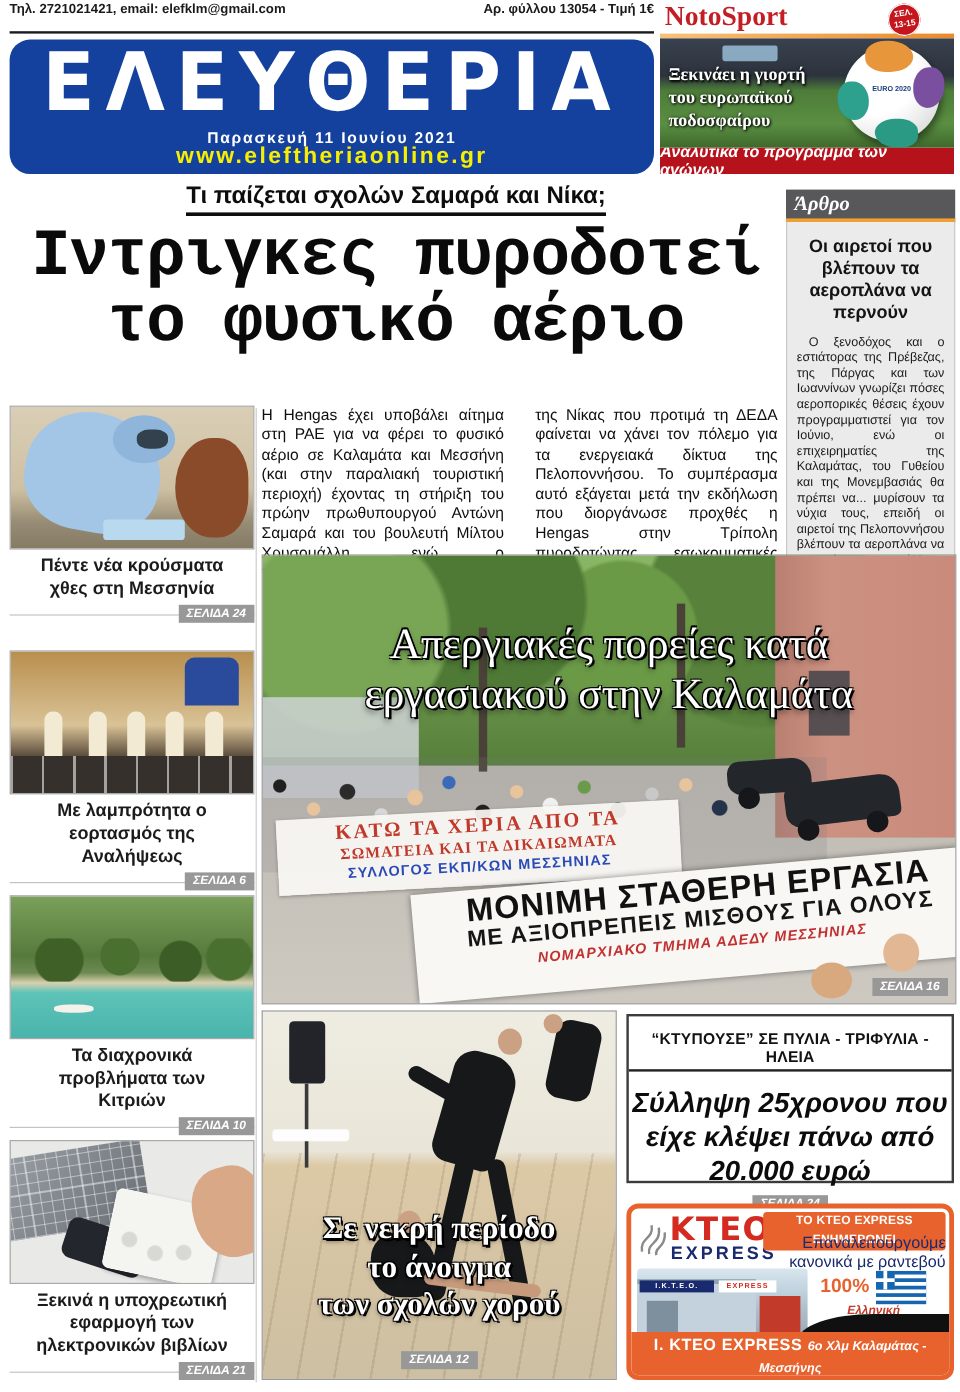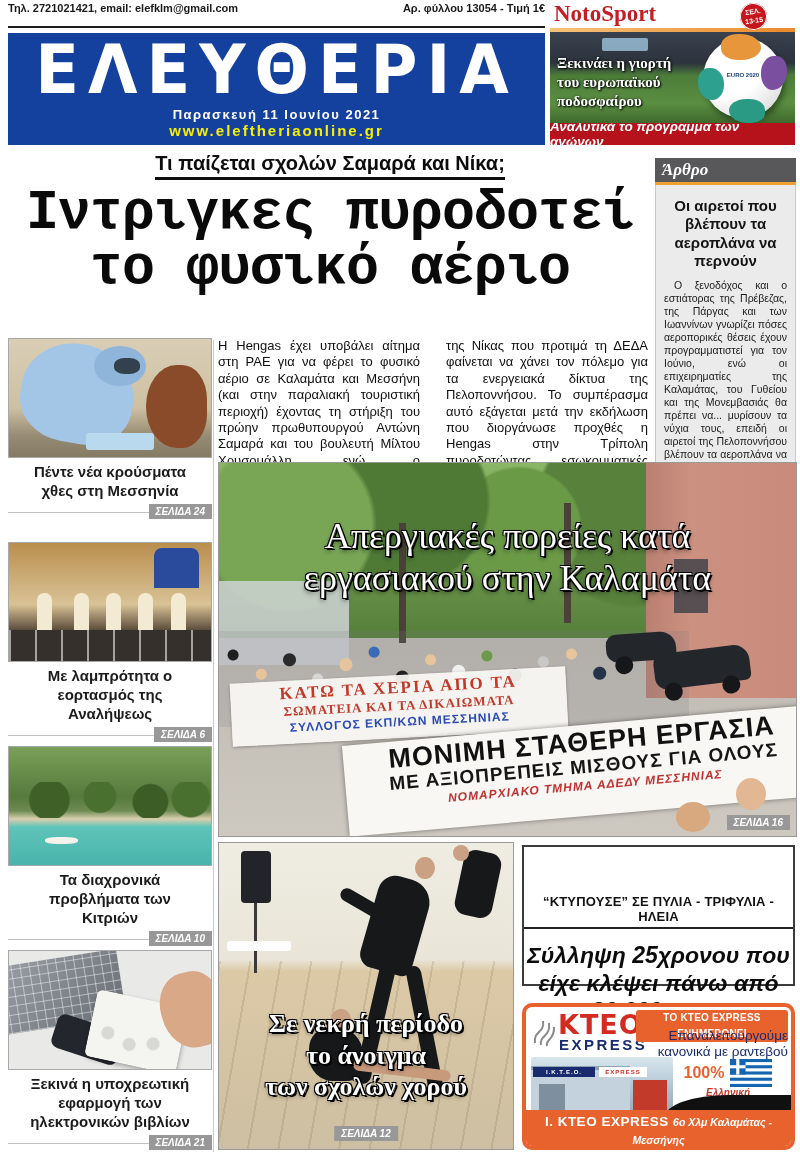--- a/index.html
+++ b/index.html
@@ -12,7 +12,7 @@
           border-bottom:2px solid #1c1c1c;font-size:11px;font-weight:bold;color:#1a1a1a;}
 
   
-  .masthead{position:absolute;left:8px;top:33px;width:537px;height:112px;background:#15419e;text-align:center;}
+  .masthead{position:absolute;left:8px;top:33px;width:537px;height:112px;background:#15419e;text-align:center;border-radius:17px;}
   .logo{font-family:"DejaVu Sans",sans-serif;font-weight:800;font-size:64px;line-height:74px;
         color:#fff;letter-spacing:9px;transform:scaleY(1.05);}
   .mast-date{color:#fff;font-weight:bold;font-size:13px;letter-spacing:1.5px;line-height:15px;}

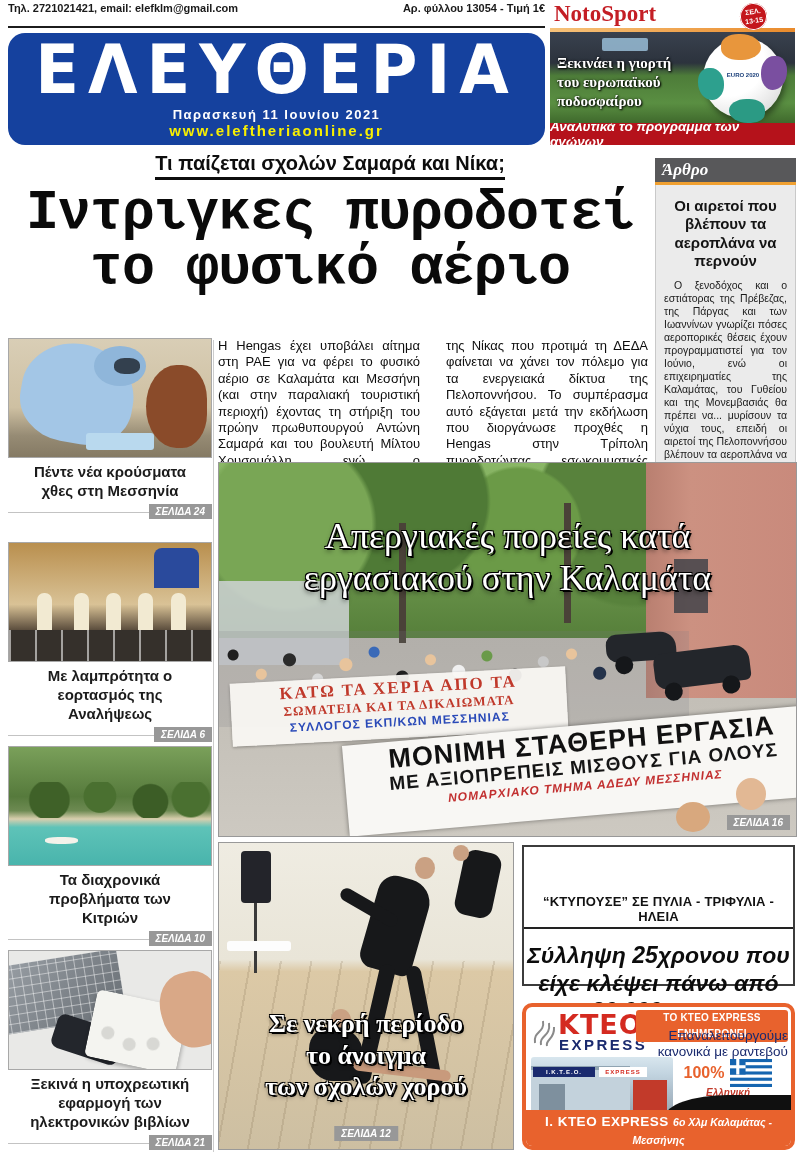--- a/index.html
+++ b/index.html
@@ -16,7 +16,7 @@
   .logo{font-family:"DejaVu Sans",sans-serif;font-weight:800;font-size:64px;line-height:74px;
         color:#fff;letter-spacing:9px;transform:scaleY(1.05);}
   .mast-date{color:#fff;font-weight:bold;font-size:13px;letter-spacing:1.5px;line-height:15px;}
-  .mast-site{color:#f8ef00;font-weight:bold;font-size:15px;letter-spacing:2px;line-height:18px;}
+  .mast-site{color:#f8ef00;font-weight:bold;font-size:19px;letter-spacing:2px;line-height:18px;}
 
   
   .notosport{position:absolute;left:550px;top:2px;width:245px;height:143px;}

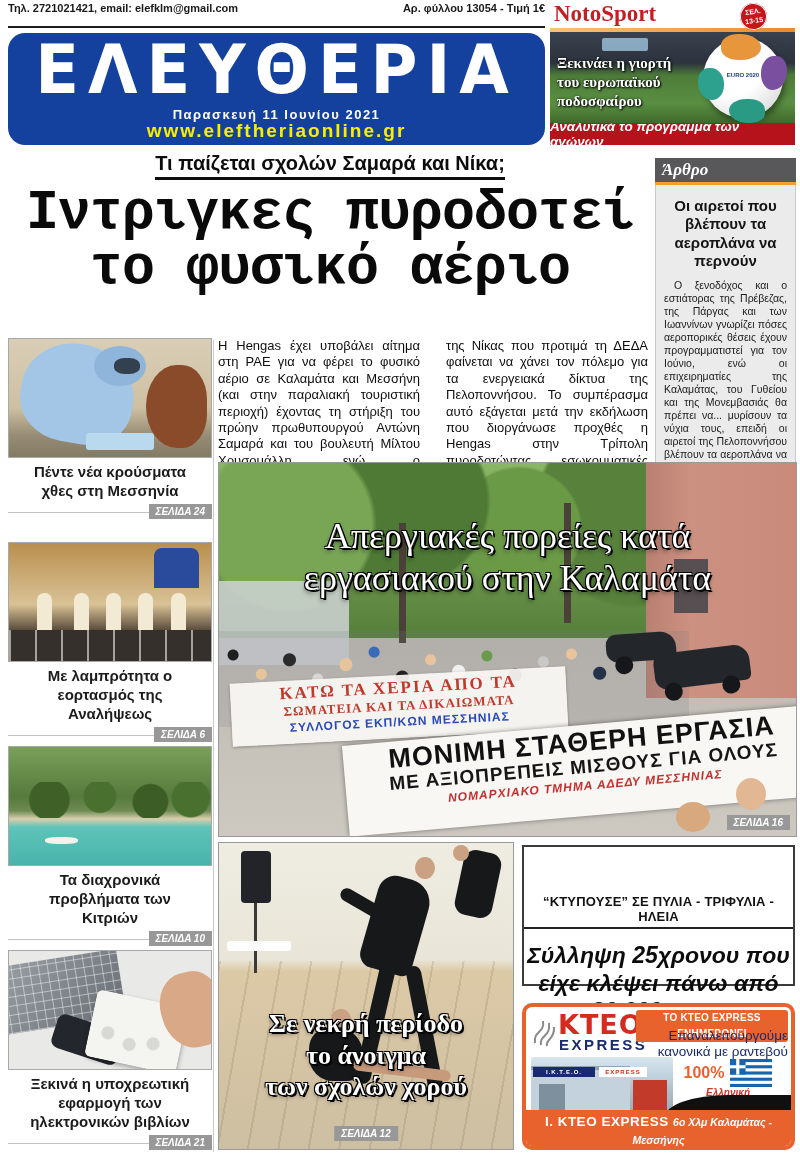--- a/index.html
+++ b/index.html
@@ -186,7 +186,7 @@
   .crime{position:absolute;left:522px;top:845px;width:273px;height:141px;border:2px solid #3c3c3c;
          background:#fff;text-align:center;box-sizing:border-box;padding-top:11px;}
   .crime-kicker{display:inline-block;font-weight:bold;font-size:13px;color:#121212;
-                border-bottom:2px solid #222;padding-bottom:3px;letter-spacing:.2px;margin-top:36px;}
+                border-bottom:2px solid #222;padding-bottom:3px;letter-spacing:.2px;}
   .crime-head{font-weight:bold;font-style:italic;font-size:23px;line-height:1.22;color:#0c0c0c;margin-top:12px;}
   .crime .badge{margin-top:7px;}
 

